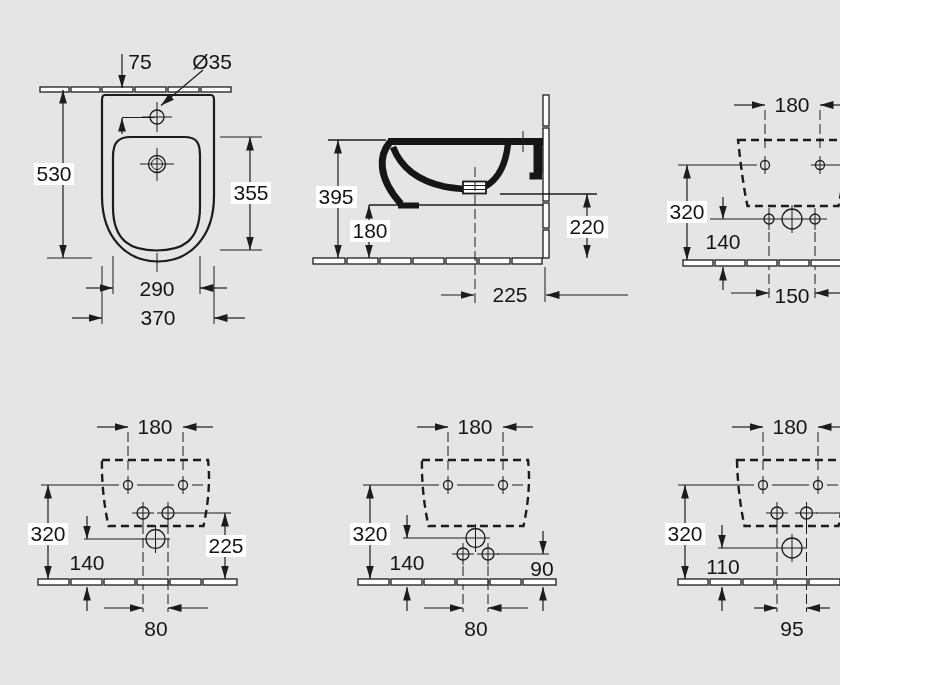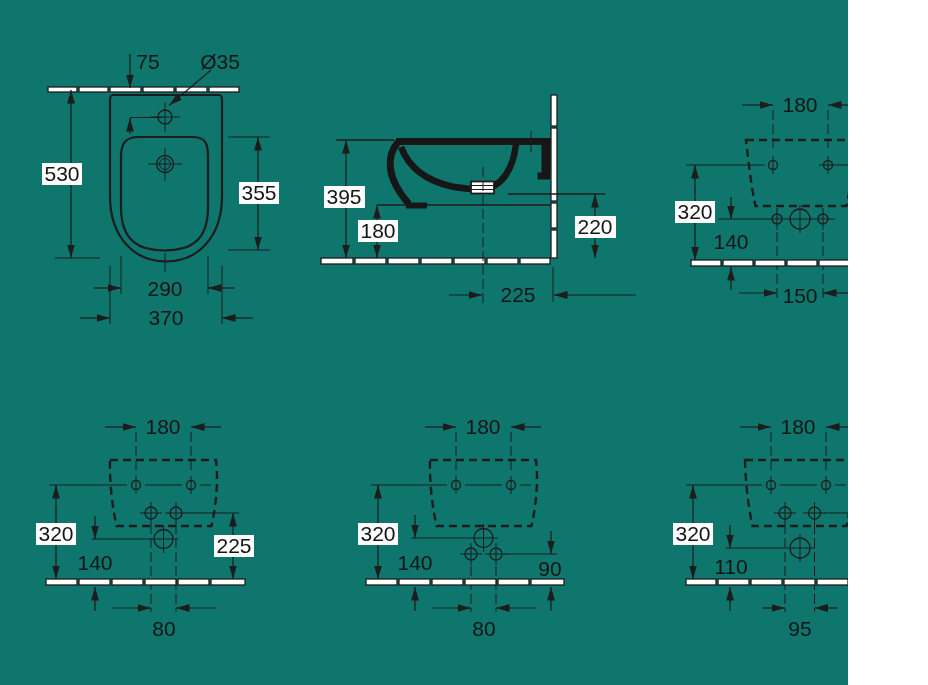--- a/index.html
+++ b/index.html
@@ -3,7 +3,7 @@
 <meta charset="utf-8">
 <style>
   html,body{margin:0;padding:0;background:#ffffff;}
-  #page{position:relative;width:840px;height:685px;background:#0f766e;overflow:hidden;padding-left:8px;}
+  #page{position:relative;width:840px;height:685px;background:#e5e5e5;overflow:hidden;}
   svg{display:block;}
   svg text{
     font-family:"Liberation Sans", sans-serif;

